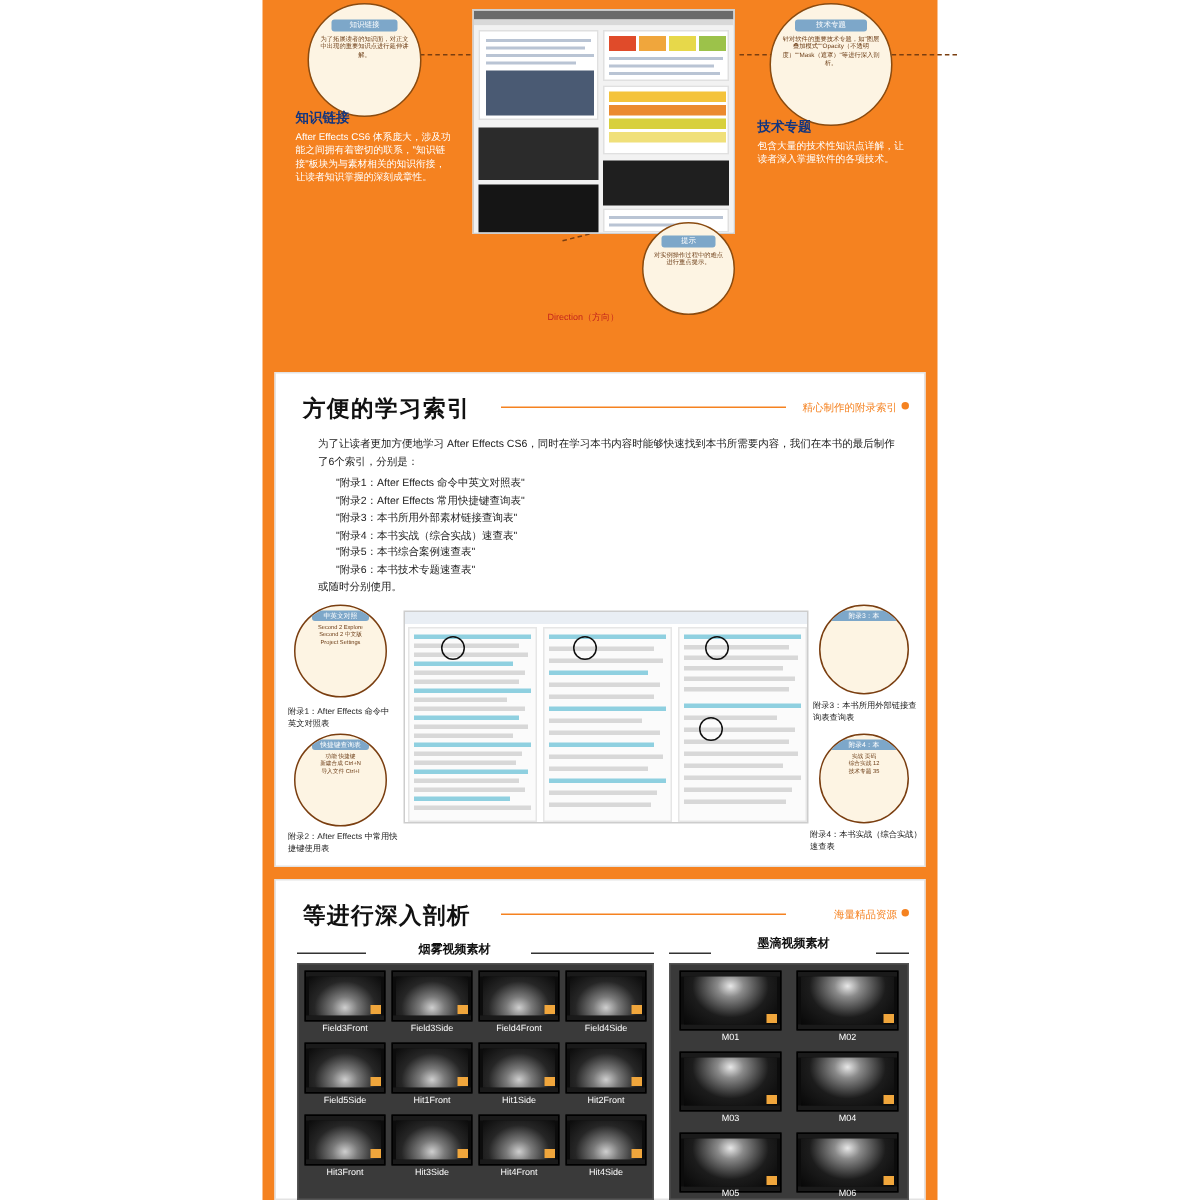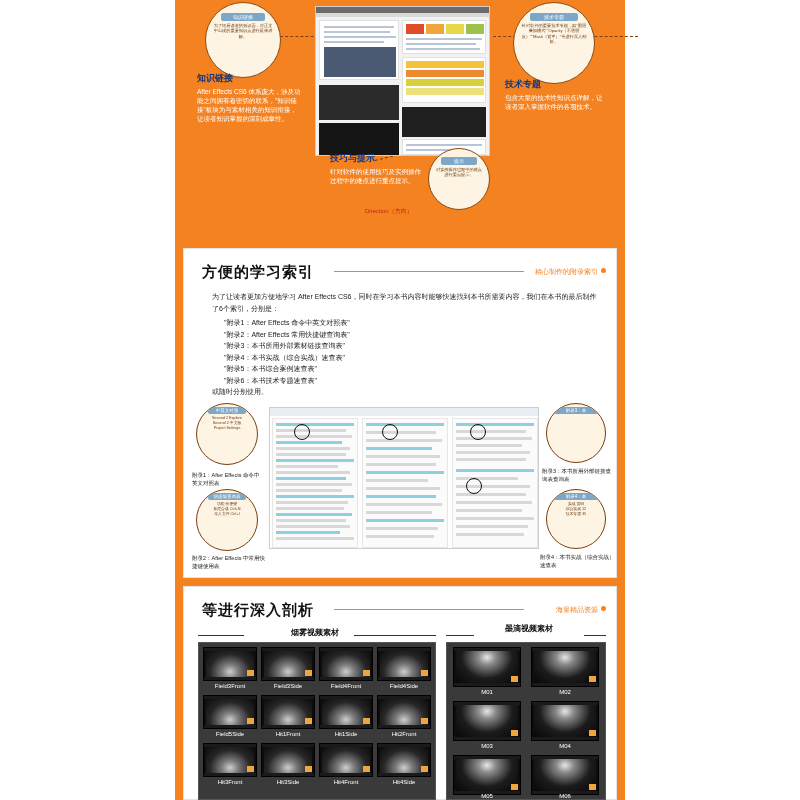--- a/index.html
+++ b/index.html
@@ -238,10 +238,6 @@
       <span>包含大量的技术性知识点详解，让读者深入掌握软件的各项技术。</span>
     </div>
 
-    <div class="cap blue" style="left:155px; top:152px; width:95px;">
-      <span class="ctitle">技巧与提示</span>
-      <span>针对软件的使用技巧及实例操作过程中的难点进行重点提示。</span>
-    </div>
 
     <div style="position:absolute; left:190px; top:207px; font-size:6px; color:#c4251c;">Direction（方向）</div>
   </div>

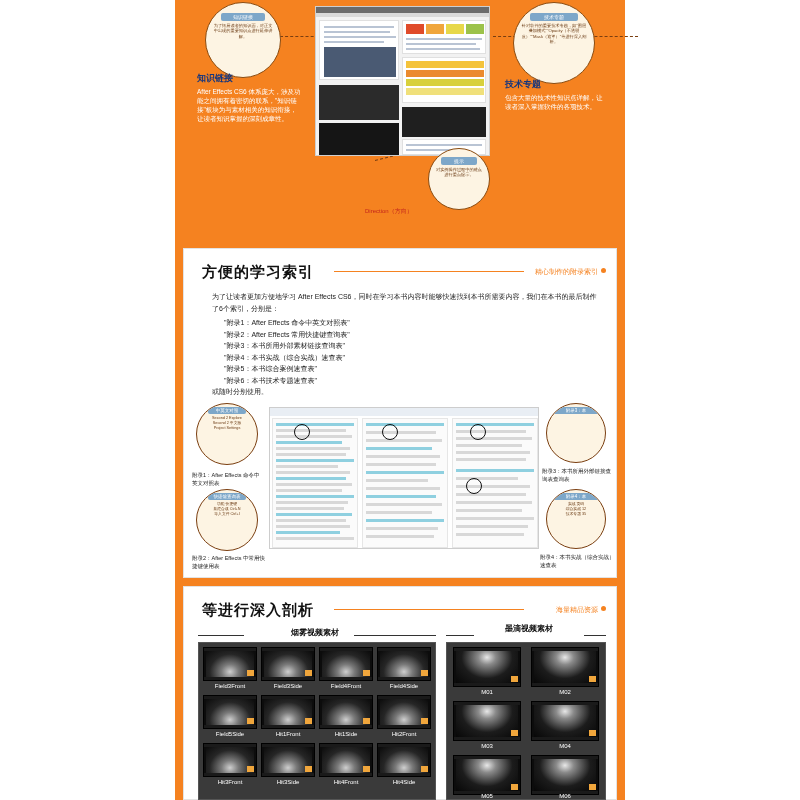--- a/index.html
+++ b/index.html
@@ -363,7 +363,7 @@
       <div class="sec-sub">海量精品资源</div>
       <div class="sec-dot" style="right:10px; top:19px;"></div>
 
-      <div class="group-label" style="left:76px; top:40px; width:110px;">烟雾视频素材</div>
+      <div class="group-label" style="left:64px; top:40px; width:110px;">烟雾视频素材</div>
       <div class="group-rule" style="left:14px; top:48px; width:46px;"></div>
       <div class="group-rule" style="left:170px; top:48px; width:82px;"></div>
 

